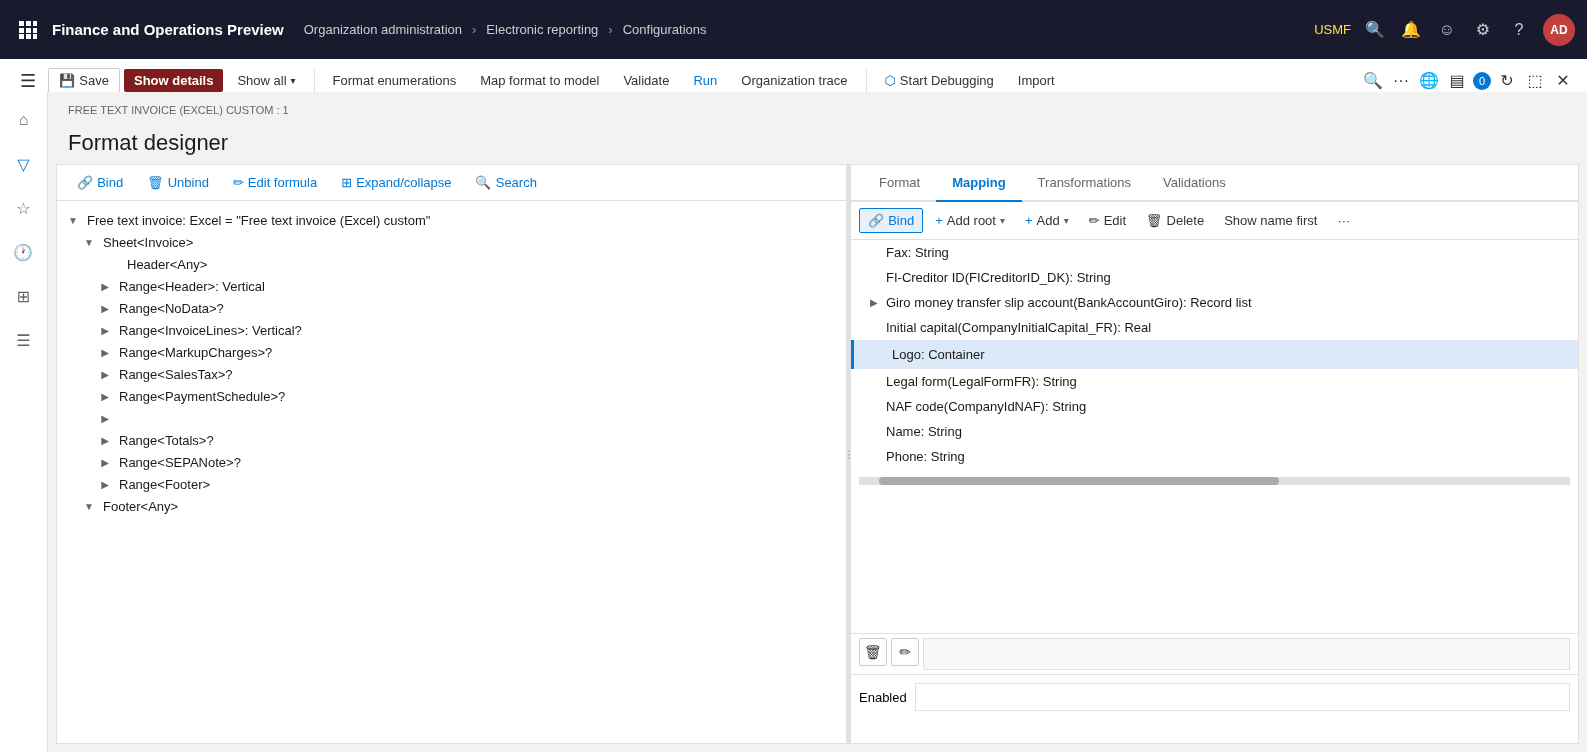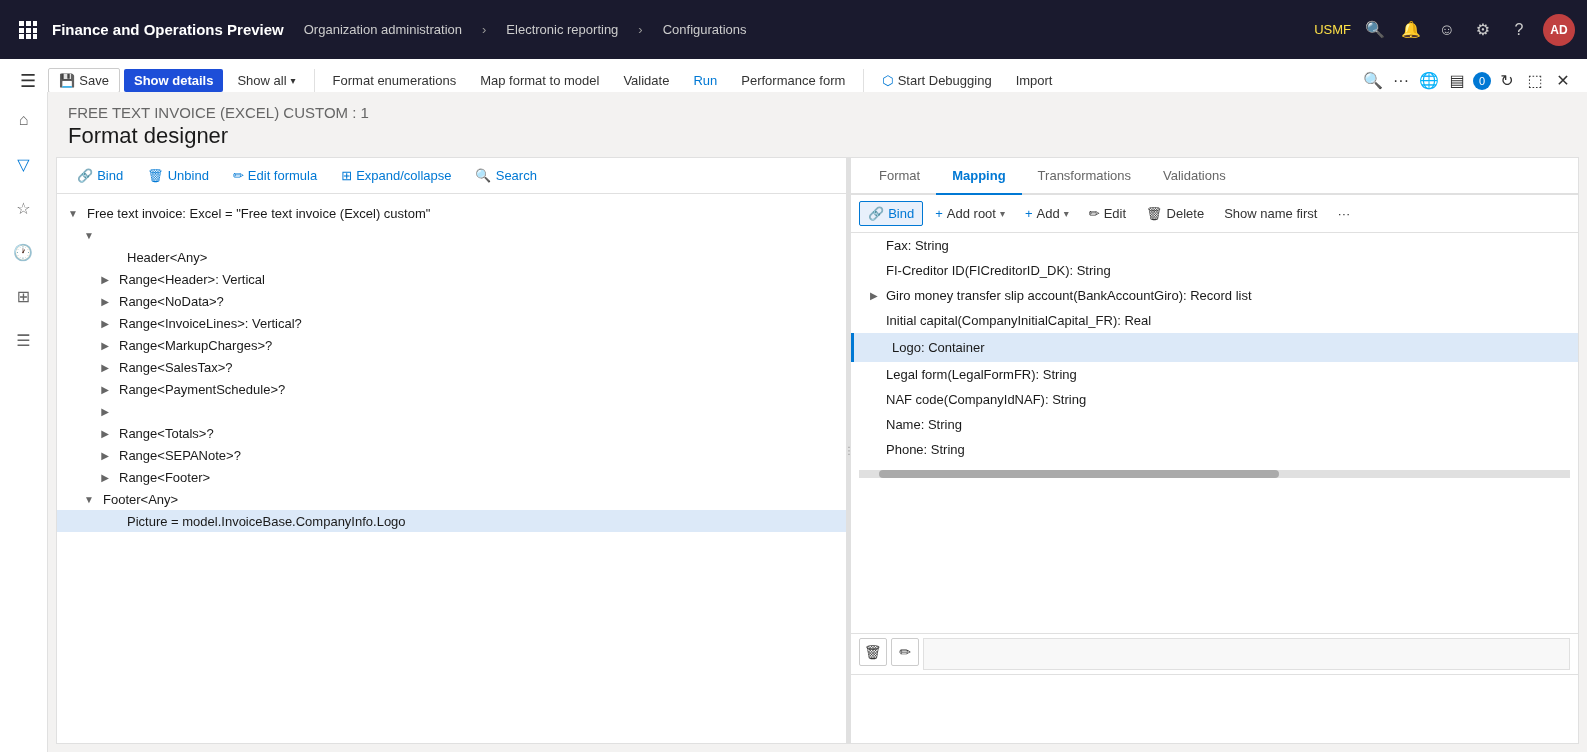--- a/index.html
+++ b/index.html
@@ -29,7 +29,7 @@
       white-space: nowrap;
     }
     .breadcrumb {
-      display: flex; align-items: center; gap: 20px;
+      display: flex; align-items: center; gap: 10px;
       color: #ccc; font-size: 13px; flex: 1;
     }
     .breadcrumb span { color: #ccc; }

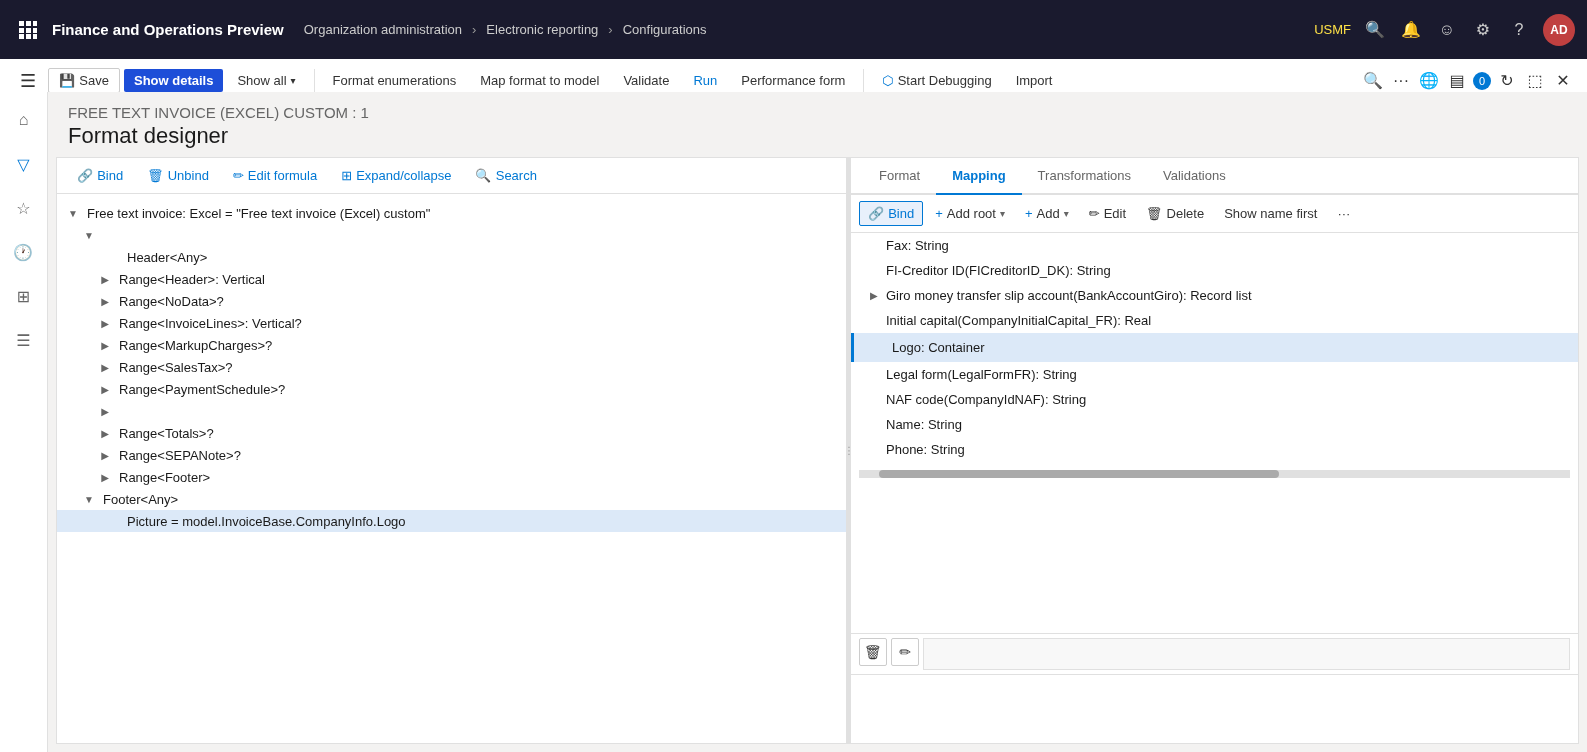--- a/index.html
+++ b/index.html
@@ -65,7 +65,7 @@
       white-space: nowrap;
     }
     .toolbar-btn.primary {
-      background: #1d4ed8; color: white; font-weight: 600;
+      background: #7f1d1d; color: white; font-weight: 600;
     }
     .toolbar-btn.save-btn {
       border: 1px solid #ccc; background: white; color: #333;

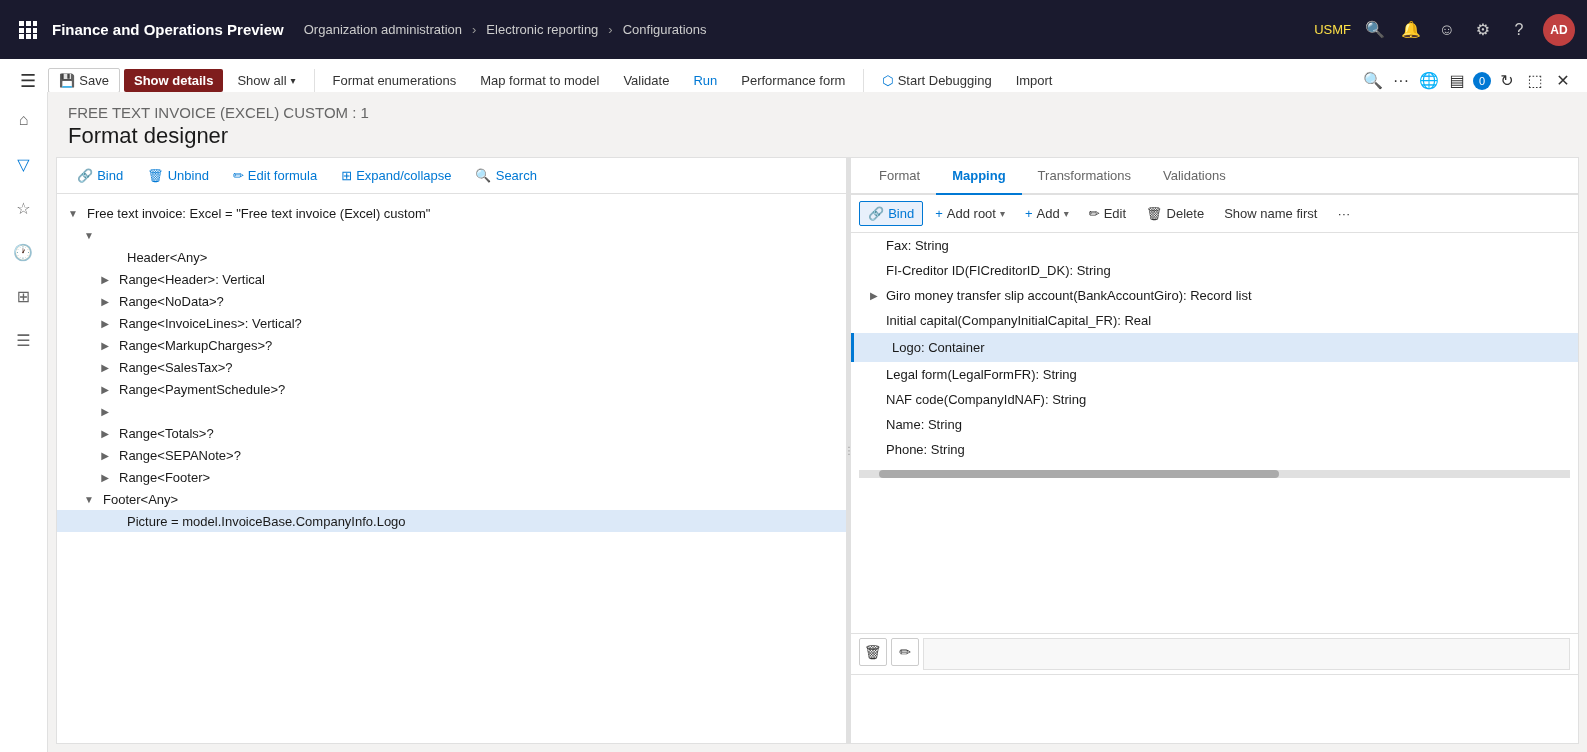--- a/index.html
+++ b/index.html
@@ -296,7 +296,7 @@
     <span>Run</span>
   </button>
   <button class="toolbar-btn">
-    <span>Performance form</span>
+    <span>Organization trace</span>
   </button>
   <div class="toolbar-sep"></div>
   <button class="toolbar-btn">

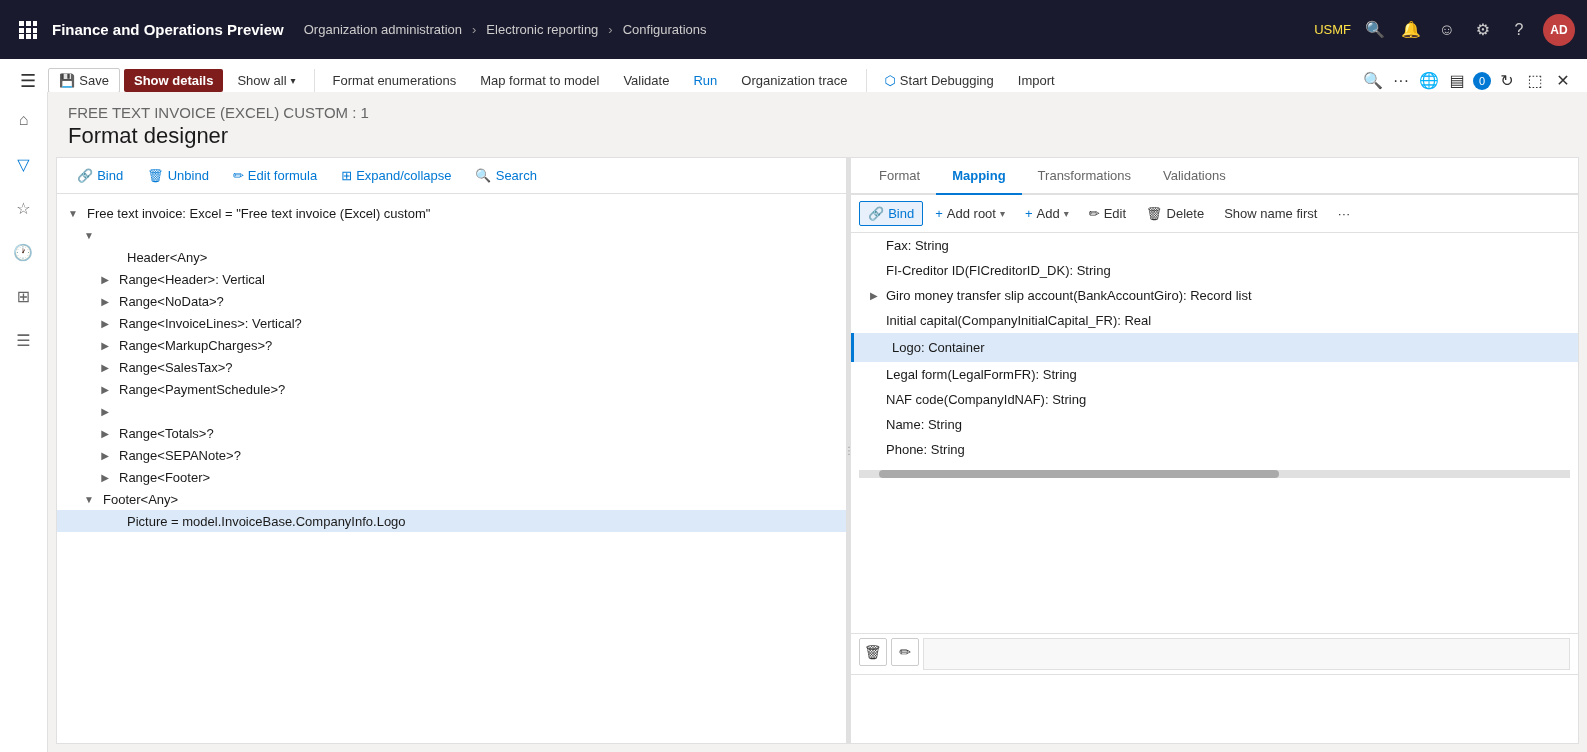--- a/index.html
+++ b/index.html
@@ -104,7 +104,7 @@
       padding: 12px 20px 8px;
       background: #f3f2f1;
     }
-    .page-subtitle { font-size: 15px; color: #666; text-transform: uppercase; margin-bottom: 2px; }
+    .page-subtitle { font-size: 11px; color: #666; text-transform: uppercase; margin-bottom: 14px; }
     .page-title { font-size: 22px; font-weight: 300; color: #1a1a1a; }
 
     

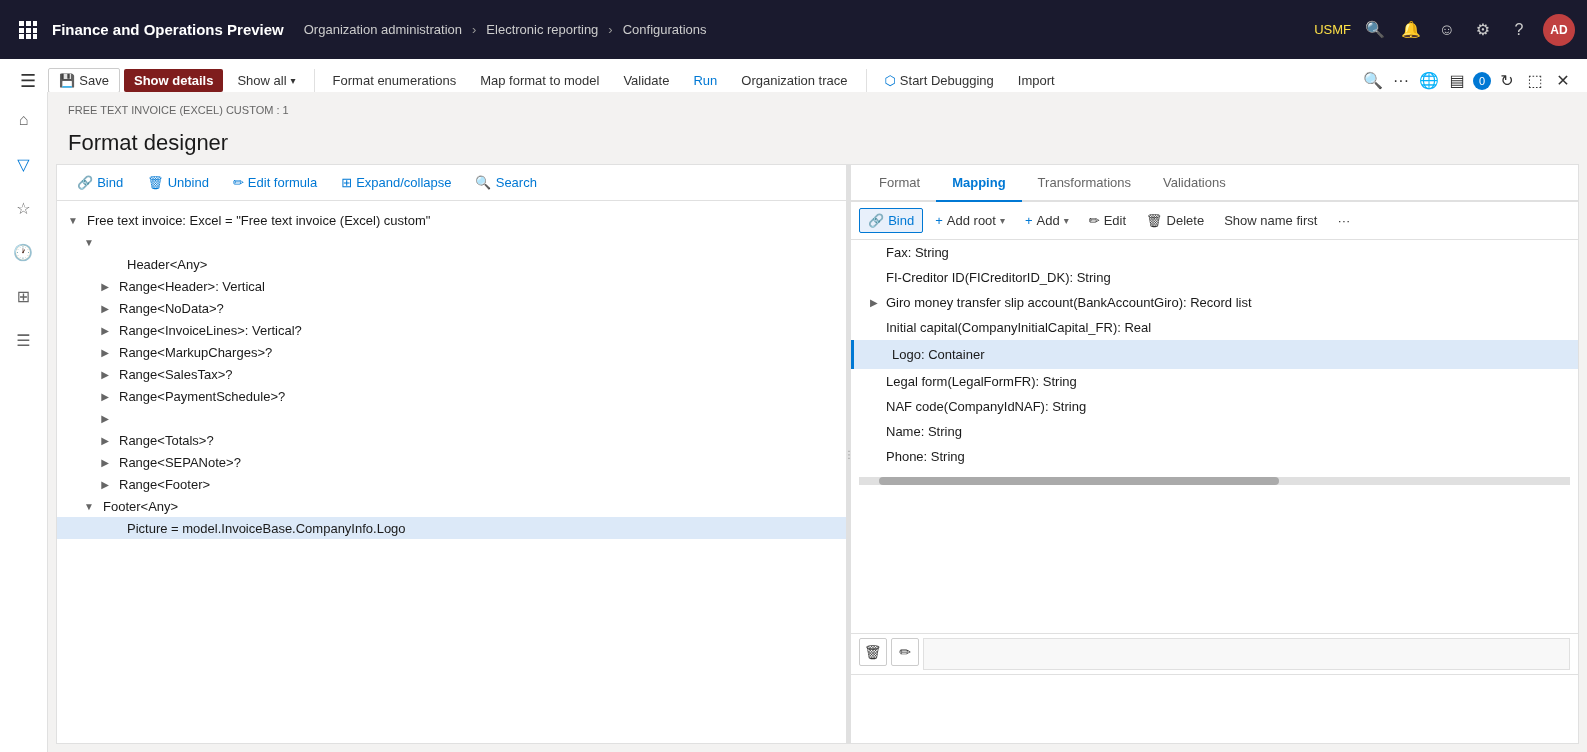--- a/index.html
+++ b/index.html
@@ -369,6 +369,7 @@
 
         <div class="tree-item" style="padding-left:24px;">
           <span class="expand-btn">▼</span>
+          <span class="item-text">Sheet&lt;Invoice&gt;</span>
         </div>
 
         <div class="tree-item" style="padding-left:48px;">

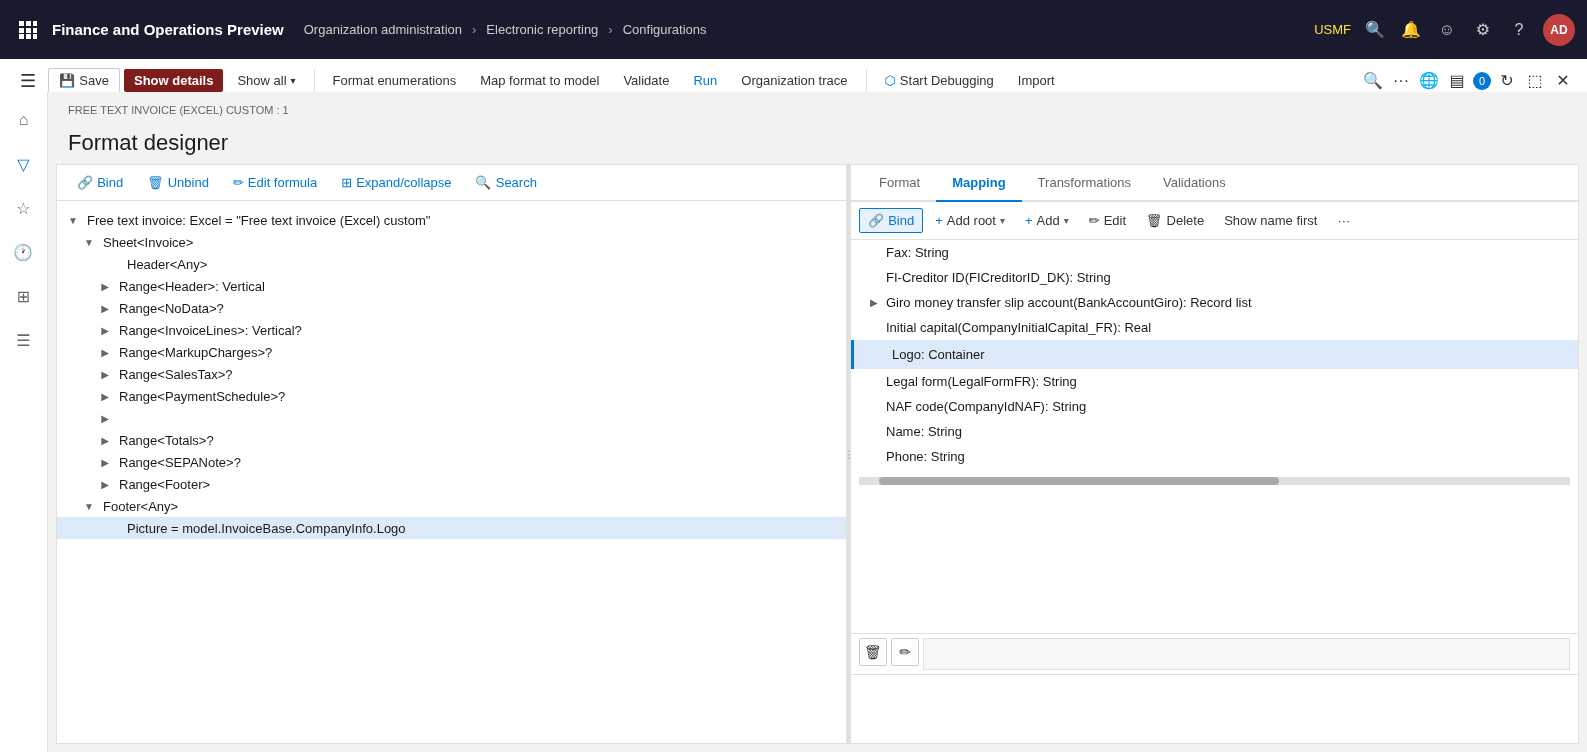--- a/index.html
+++ b/index.html
@@ -431,10 +431,6 @@
           <span class="item-text">Footer&lt;Any&gt;</span>
         </div>
 
-        <div class="tree-item selected" style="padding-left:48px;">
-          <span class="expand-btn"></span>
-          <span class="item-text">Picture = model.InvoiceBase.CompanyInfo.Logo</span>
-        </div>
       </div>
     </div>
 

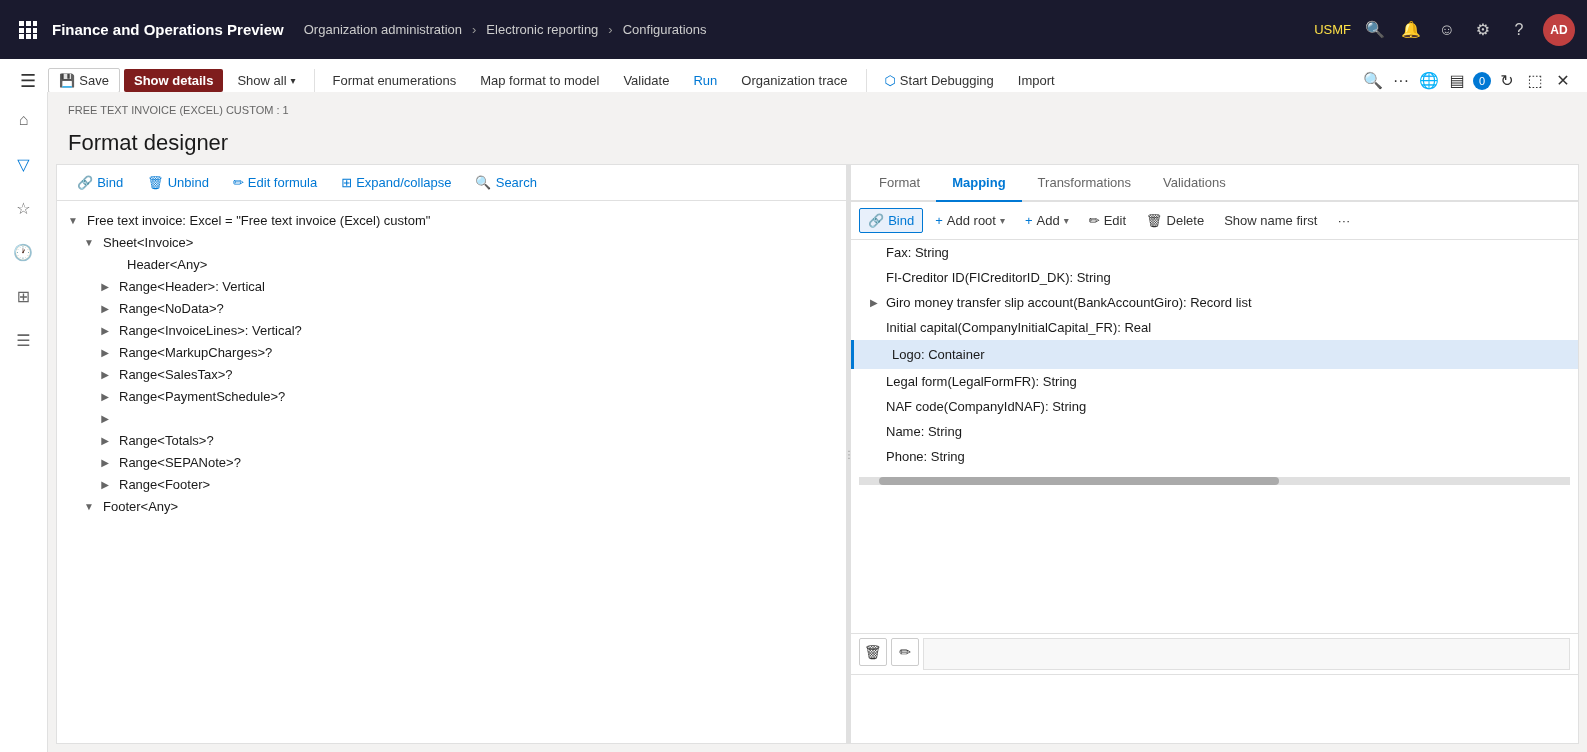--- a/index.html
+++ b/index.html
@@ -534,6 +534,10 @@
           <button class="icon-action-btn">✏</button>
           <div style="flex:1; padding: 4px 8px; font-size:12px; color:#333; background:#f8f8f8; border:1px solid #e0e0e0; min-height:32px;"></div>
         </div>
+        <div style="display:flex; align-items:center; padding:8px 8px; gap:8px;">
+          <span>Enabled</span>
+          <div style="flex:1; border:1px solid #e0e0e0; height:28px; background:white;"></div>
+        </div>
       </div>
     </div>
   </div>

